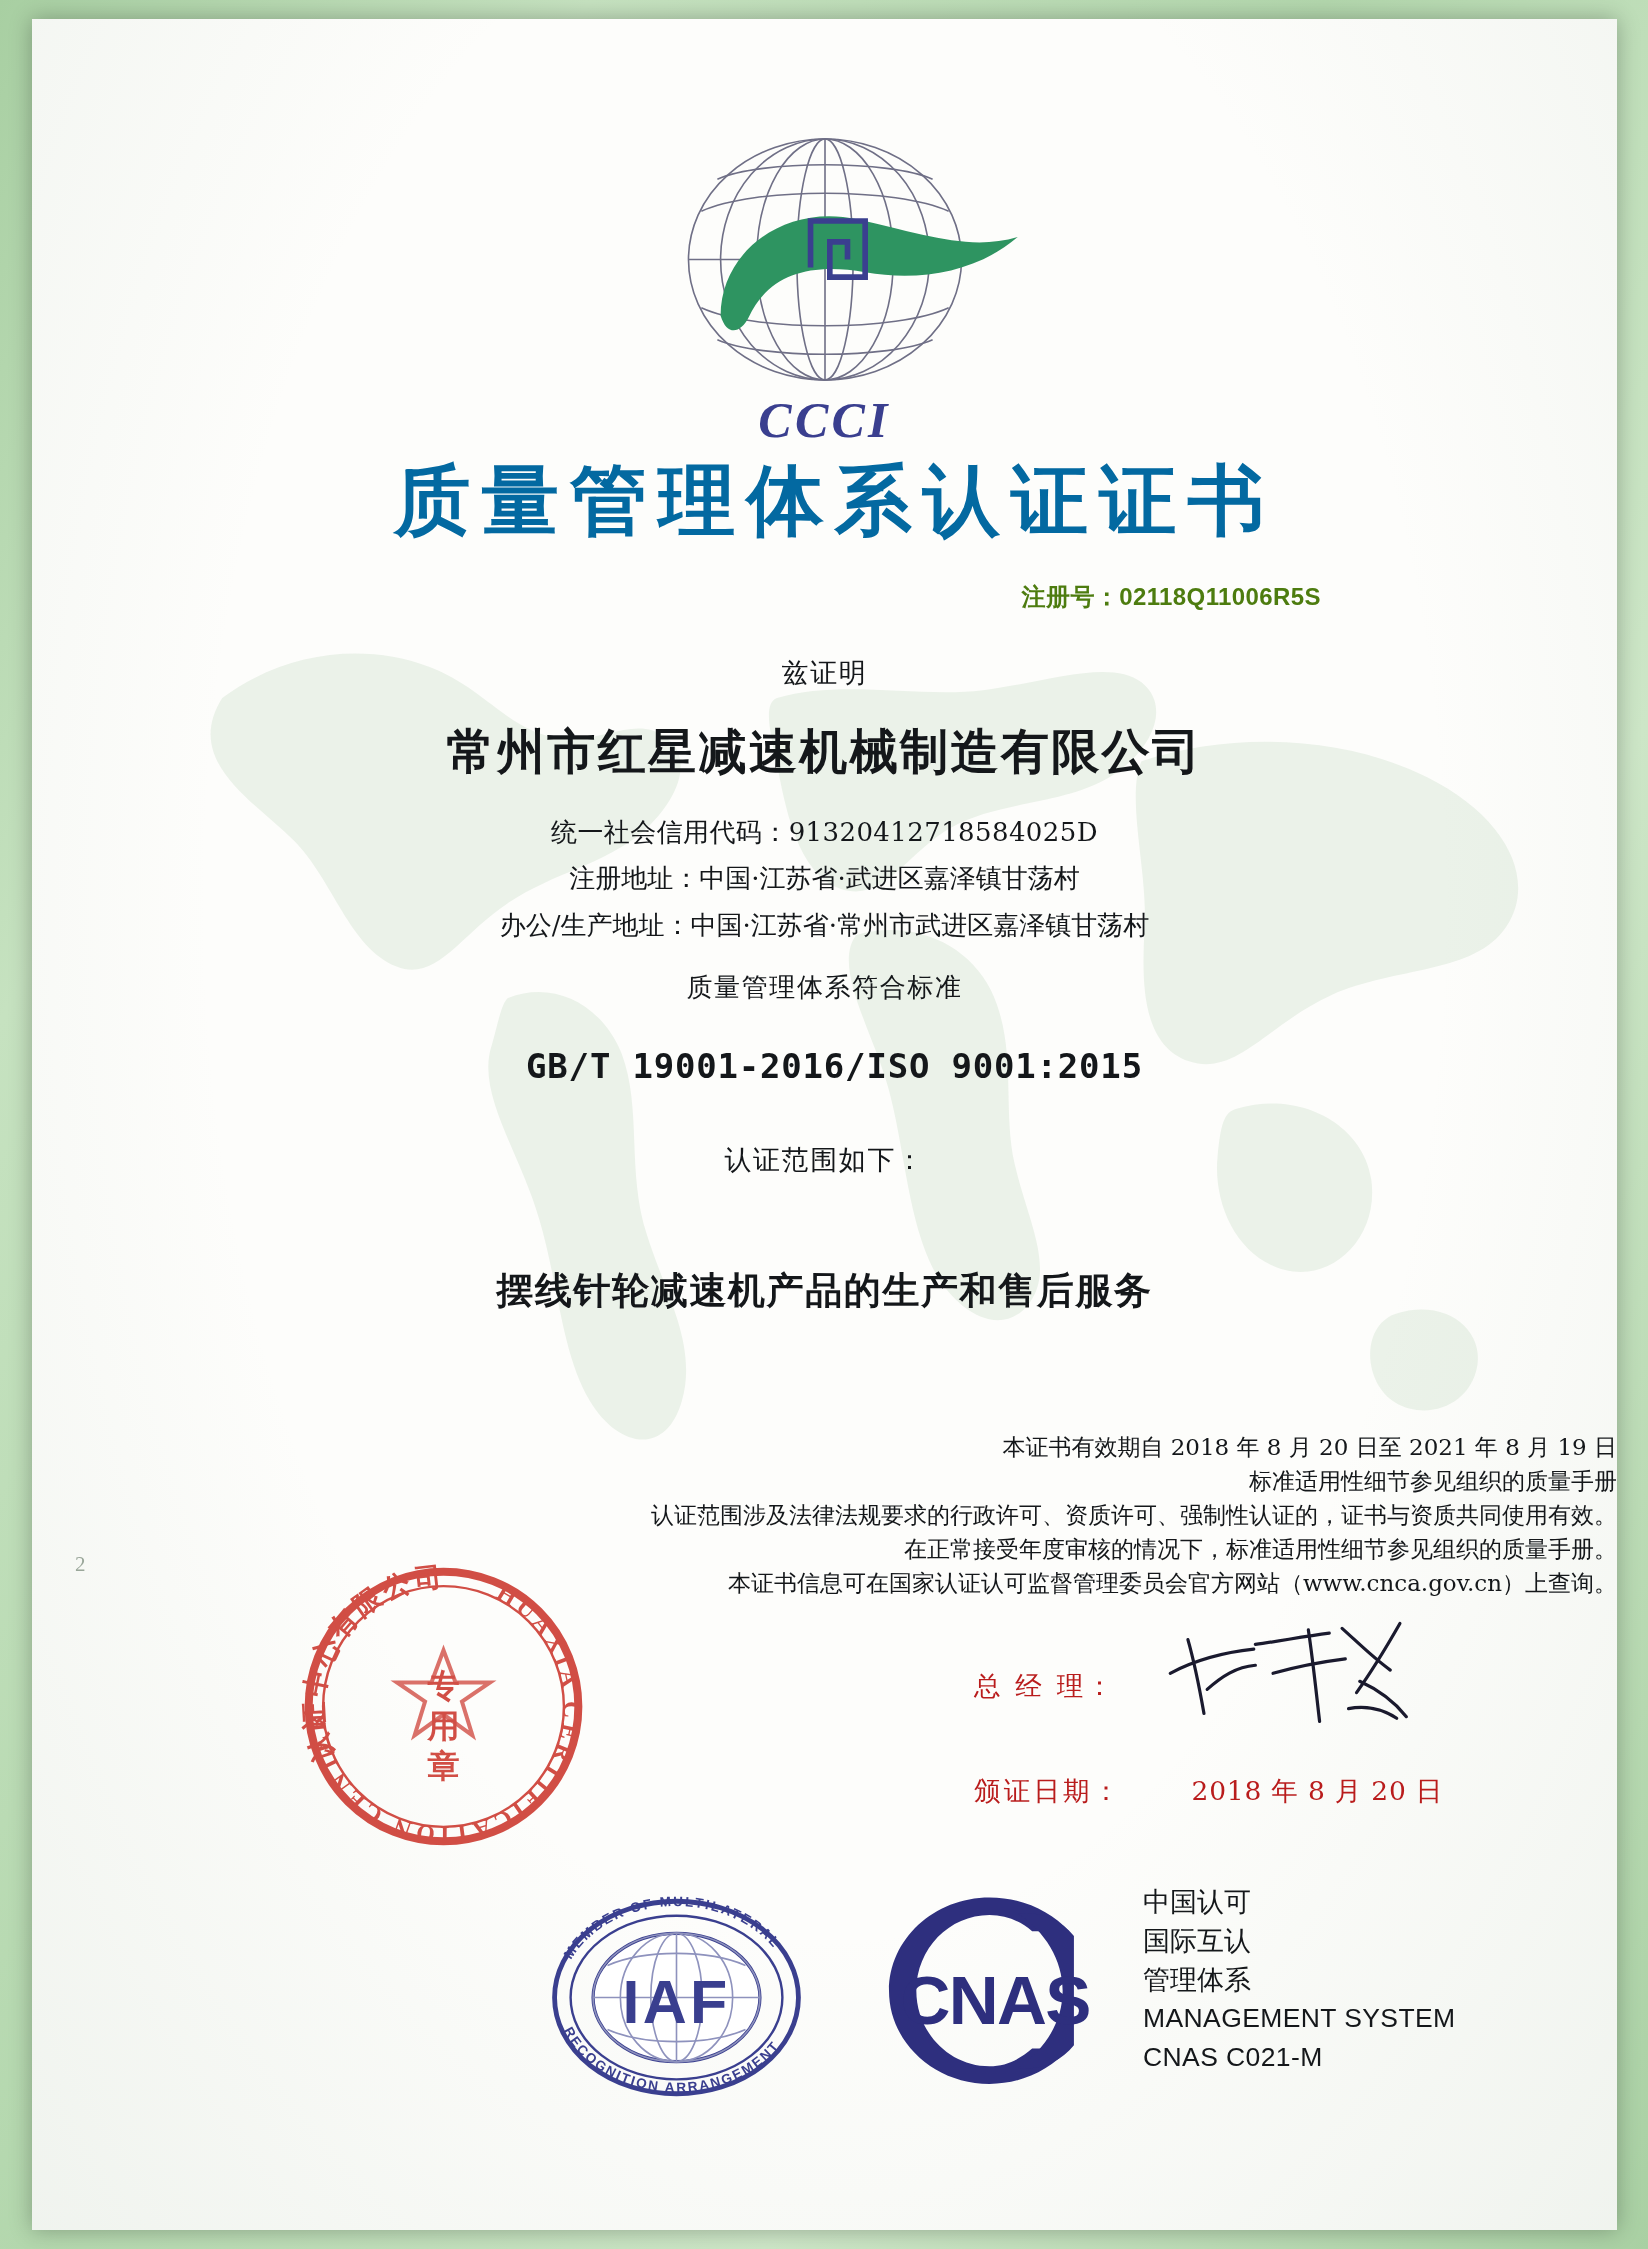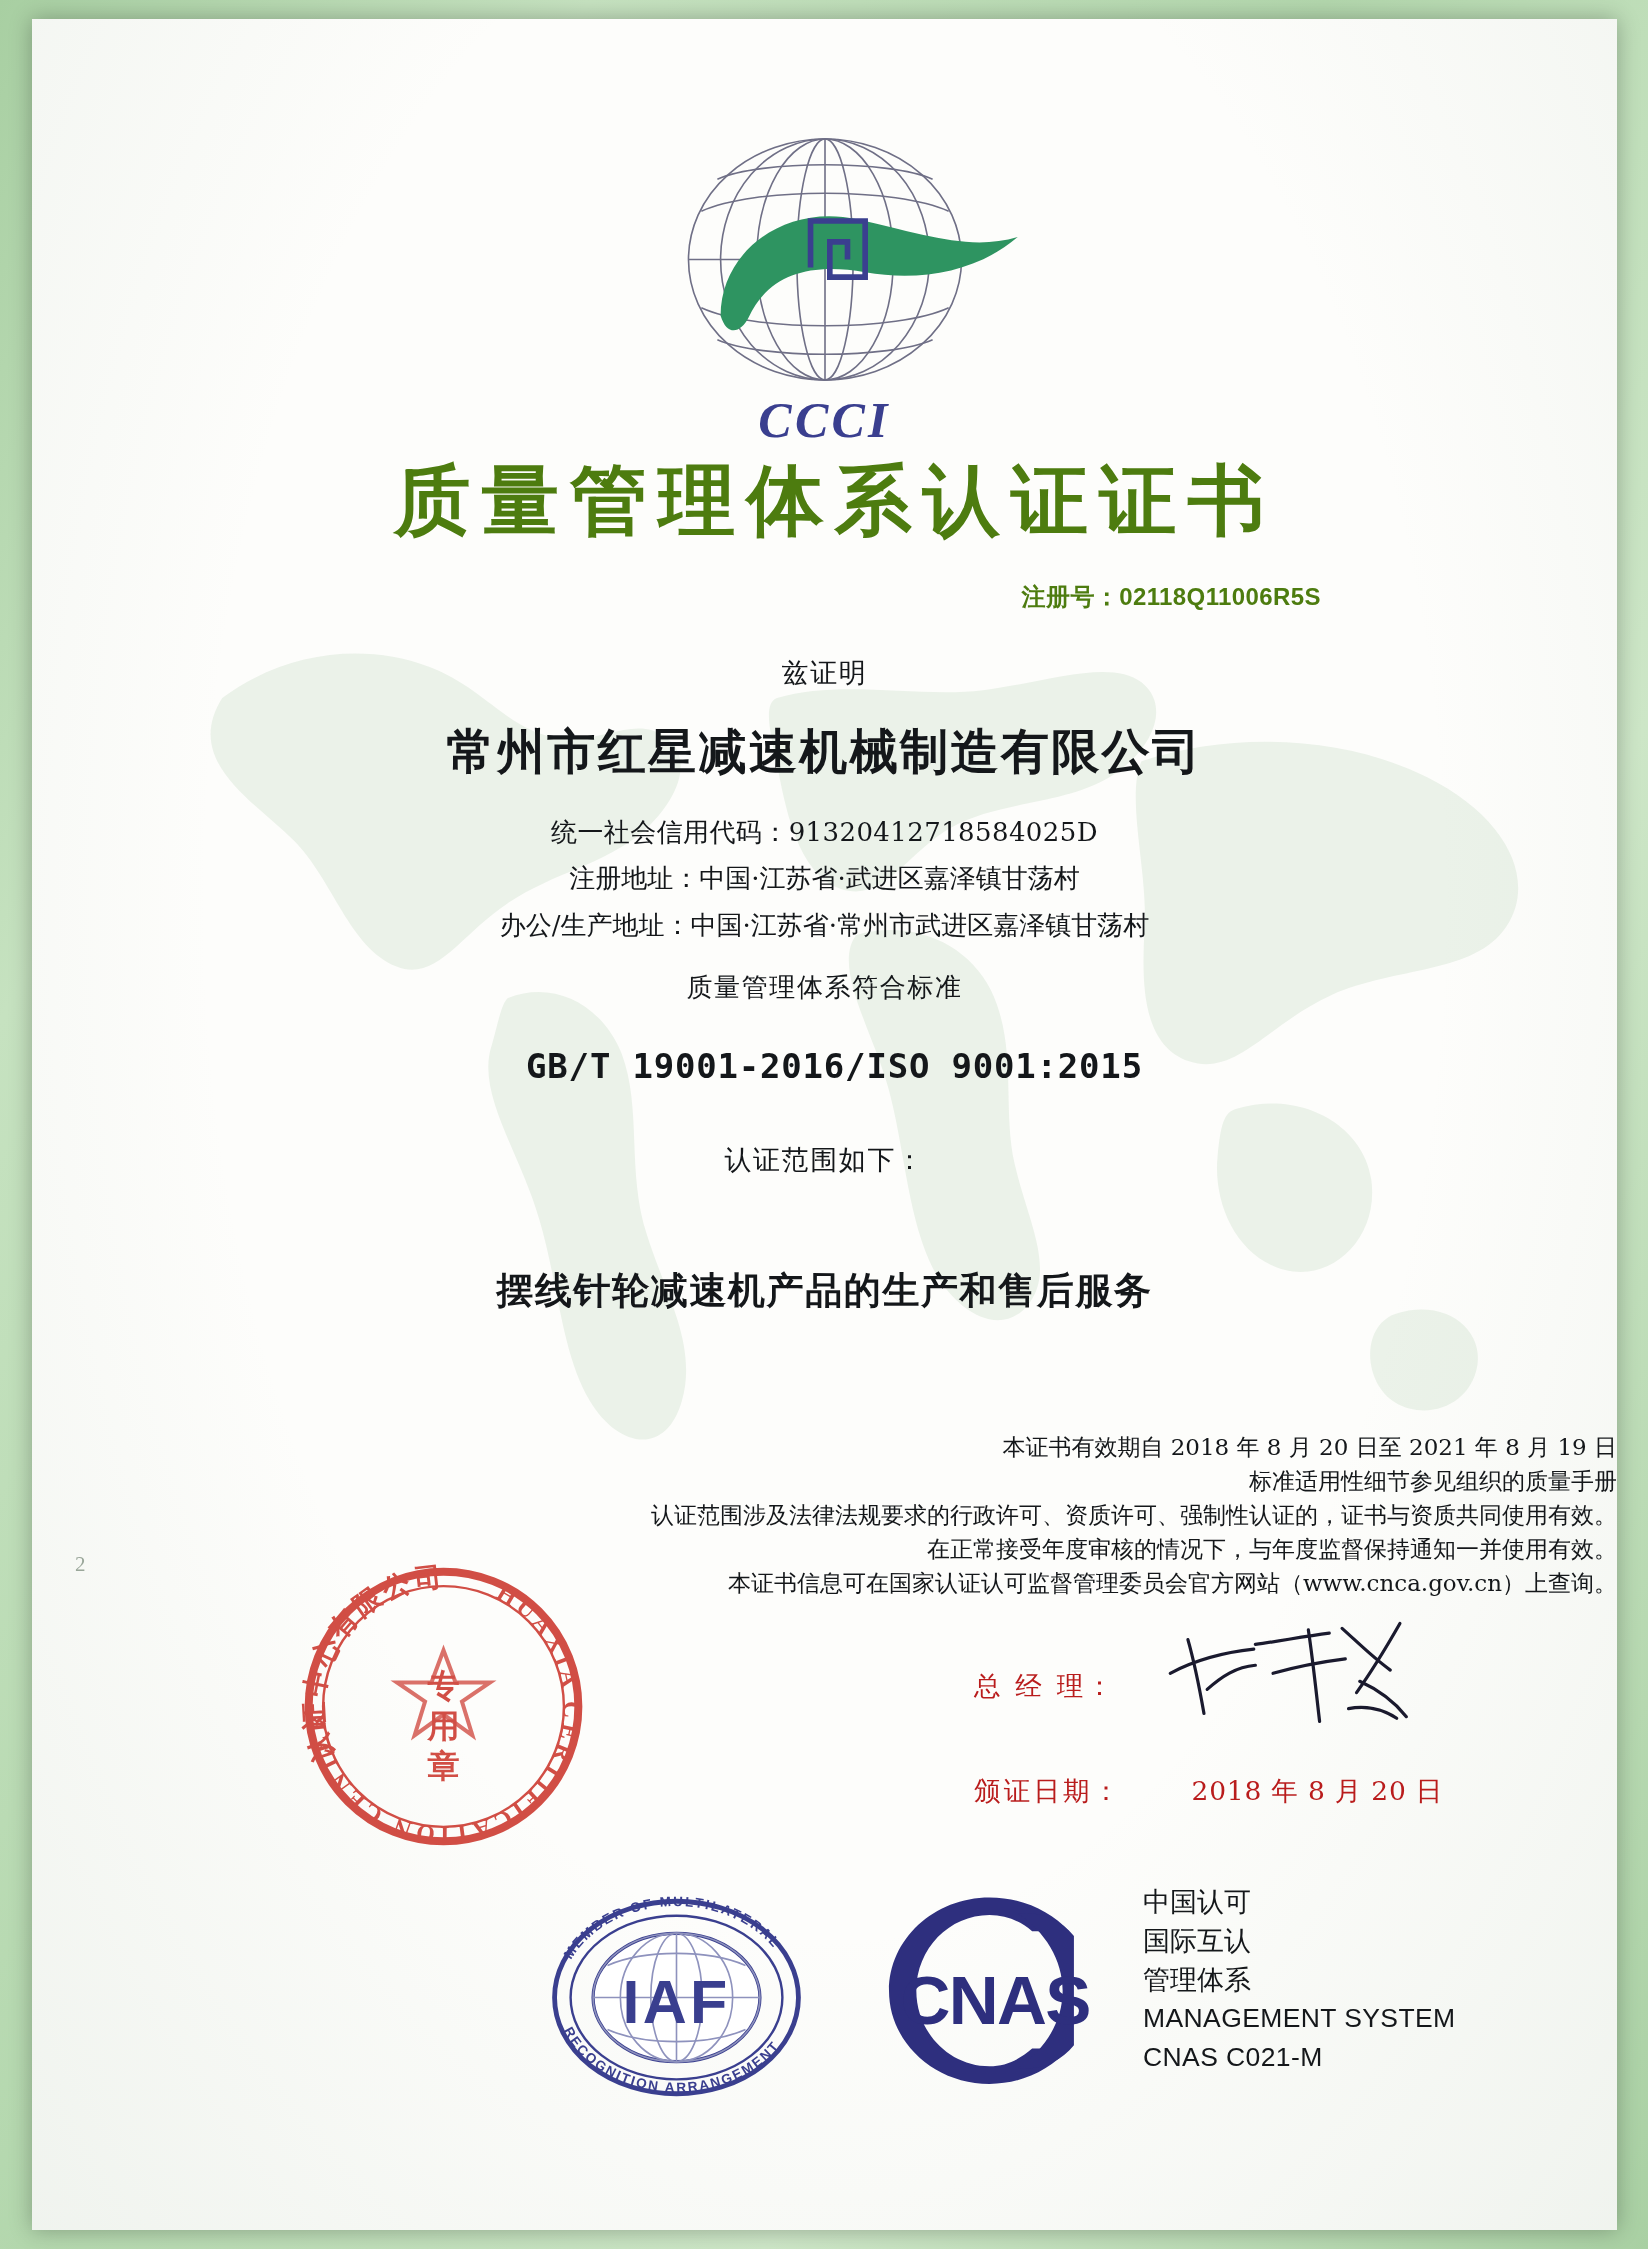--- a/index.html
+++ b/index.html
@@ -75,7 +75,7 @@
     font-weight: bold;
     font-size: 77px;
     letter-spacing: 11.2px;
-    color: #4d7c0f;
+    color: #0369a1;
     text-indent: 11.2px;
     padding-left: 9px;
   }

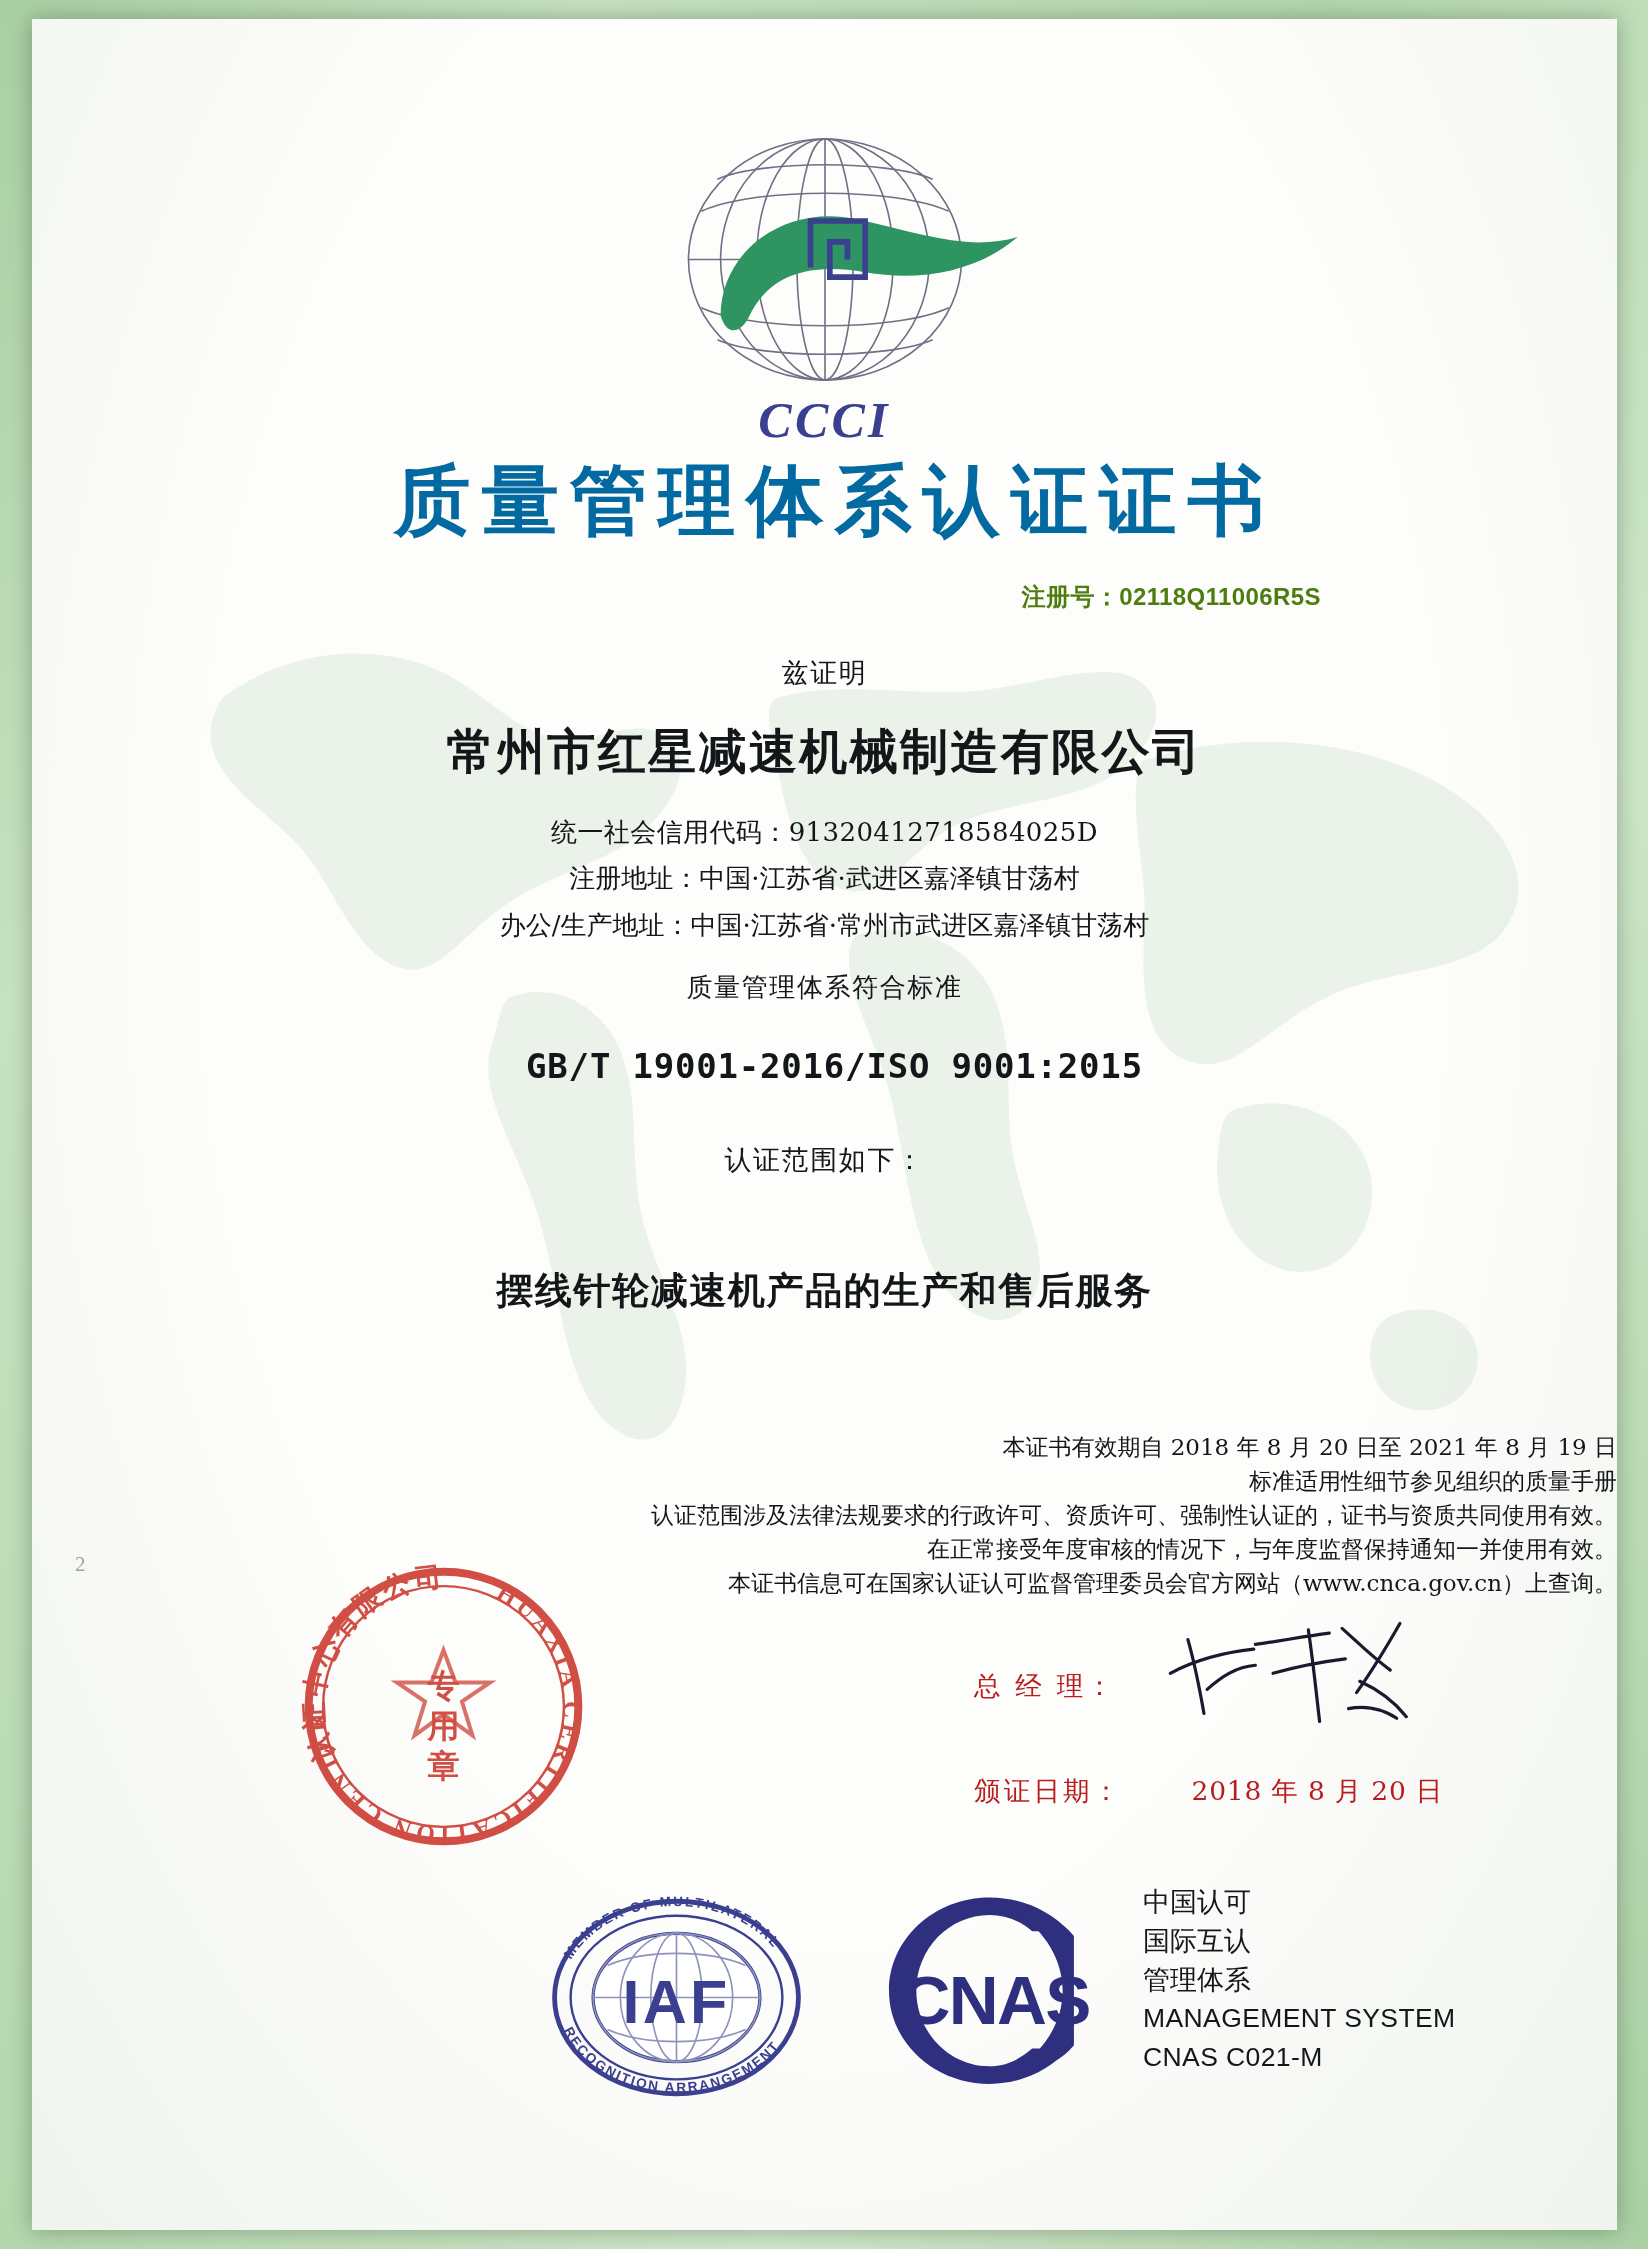--- a/index.html
+++ b/index.html
@@ -318,7 +318,7 @@
       <div>本证书有效期自 2018 年 8 月 20 日至 2021 年 8 月 19 日</div>
       <div>标准适用性细节参见组织的质量手册</div>
       <div>认证范围涉及法律法规要求的行政许可、资质许可、强制性认证的，证书与资质共同使用有效。</div>
-      <div>在正常接受年度审核的情况下，与年度监督保持通知一并使用有效。</div>
+      <div>在正常接受年度审核的情况下，标准适用性细节参见组织的质量手册。</div>
       <div>本证书信息可在国家认证认可监督管理委员会官方网站（www.cnca.gov.cn）上查询。</div>
     </div>
 

